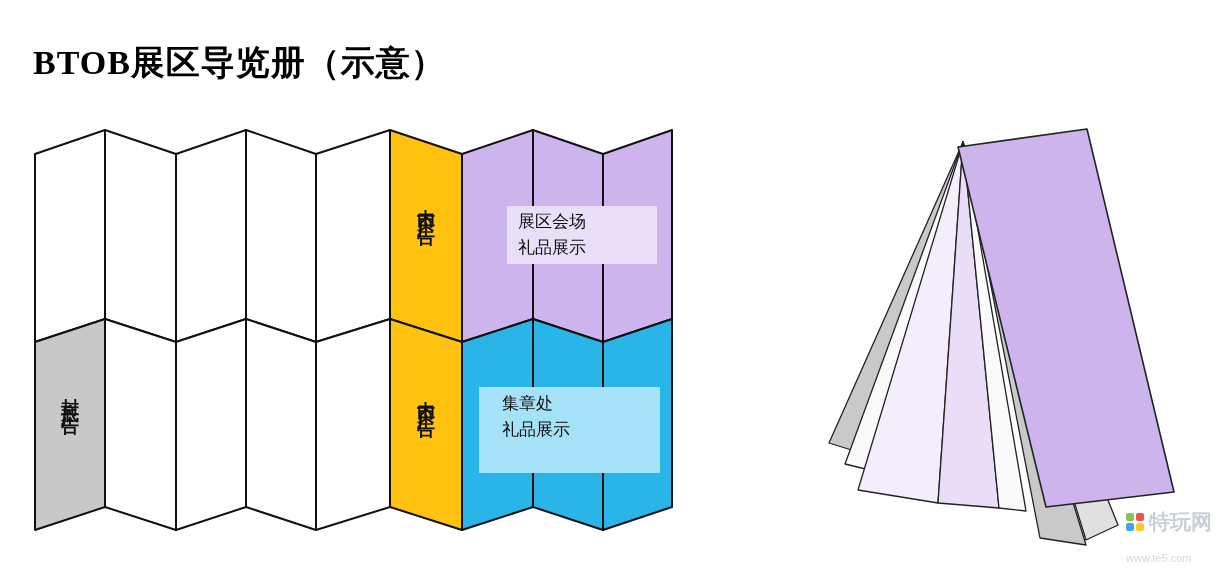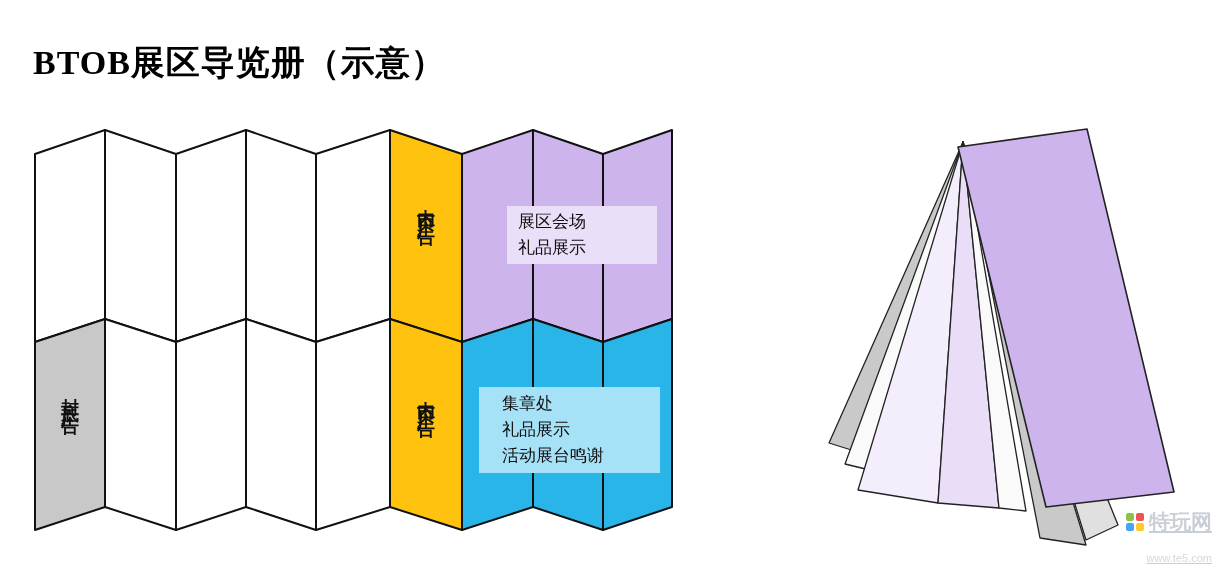--- a/index.html
+++ b/index.html
@@ -105,7 +105,6 @@
   <div id="blue-label" class="hlabel-box" style="background: rgb(166, 226, 247);">
     <div>集章处</div>
     <div>礼品展示</div>
-    <div>活动展台鸣谢</div>
   </div>
 
   <div id="watermark">

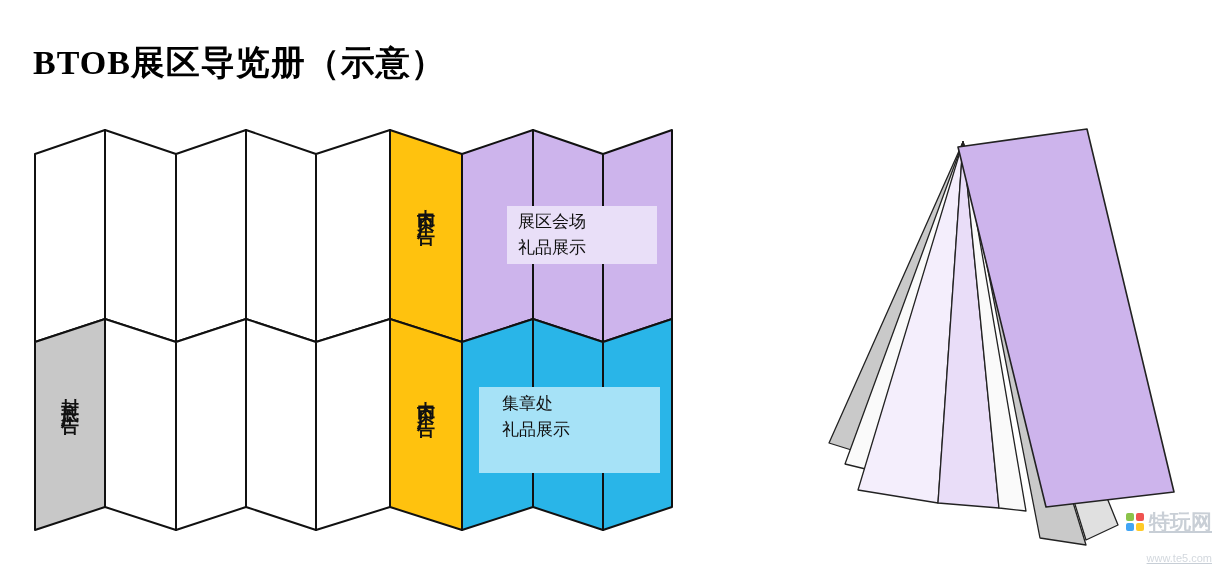--- a/index.html
+++ b/index.html
@@ -38,7 +38,7 @@
   #blue-label{left:479px;top:387px;width:181px;height:86px;padding:4px 23px;}
   #watermark{
     position:absolute;right:8px;bottom:8px;
-    text-align:right;color:#c7ced6;text-decoration:underline;
+    color:#c7ced6;
   }
   #watermark .wm-row{display:flex;align-items:center;justify-content:flex-end;gap:5px;}
   #watermark .wm-name{font-size:21px;font-weight:700;color:#c9cfd6;}

